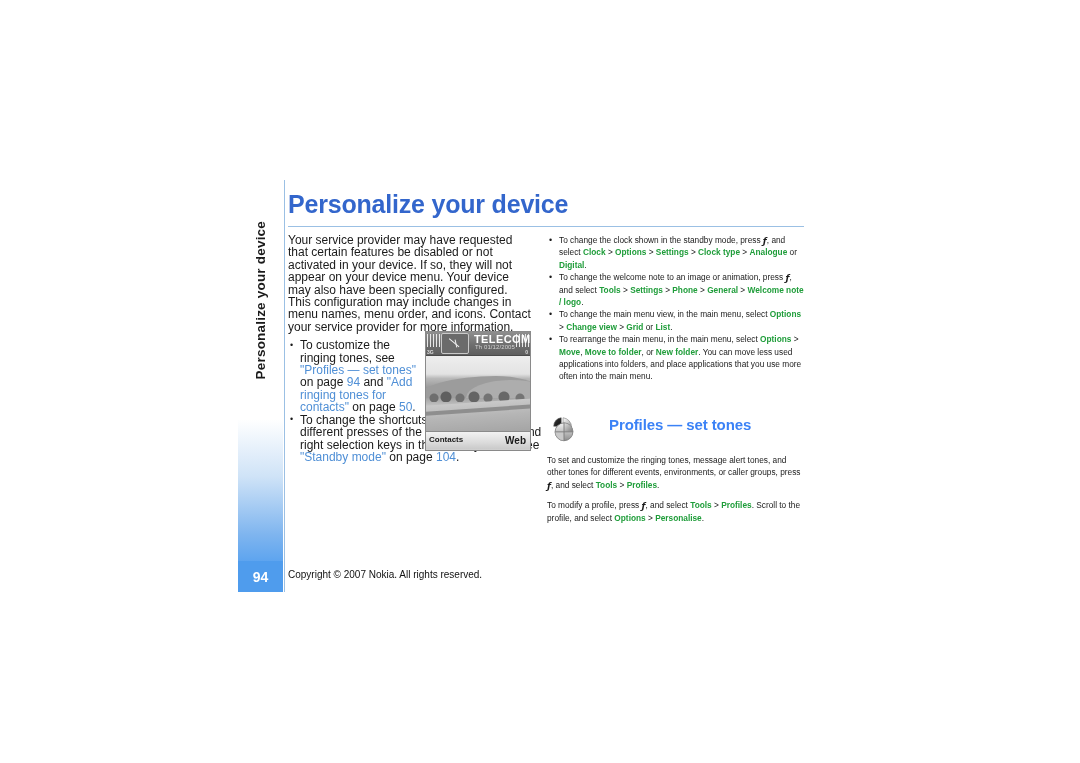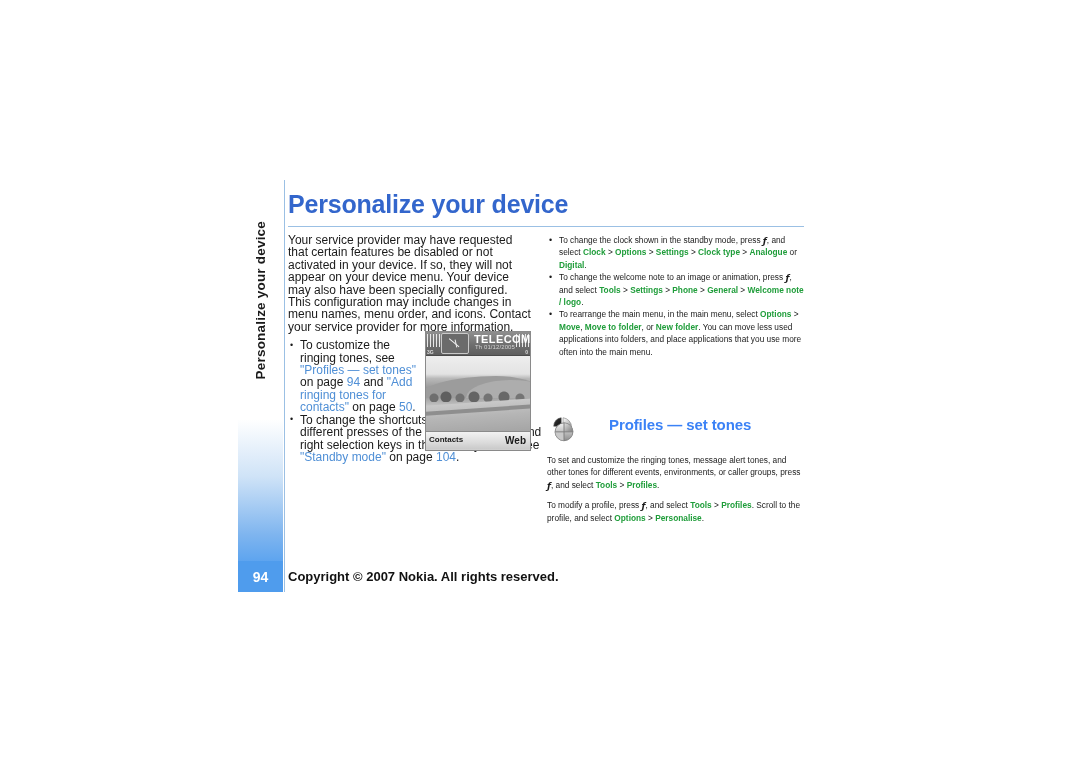--- a/index.html
+++ b/index.html
@@ -384,6 +384,9 @@
         <span>To change the welcome note to an image or animation, press </span><span class="keyglyph">ƒ</span><span>, and select </span><span class="mnu">Tools</span><span class="gt"> &gt; </span><span class="mnu">Settings</span><span class="gt"> &gt; </span><span class="mnu">Phone</span><span class="gt"> &gt; </span><span class="mnu">General</span><span class="gt"> &gt; </span><span class="mnu">Welcome note / logo</span><span>.</span>
       </li>
 
+      <li>
+        <span>To change the main menu view, in the main menu, select </span><span class="mnu">Options</span><span class="gt"> &gt; </span><span class="mnu">Change view</span><span class="gt"> &gt; </span><span class="mnu">Grid</span><span> or </span><span class="mnu">List</span><span>.</span>
+      </li>
 
       <li>
         <span>To rearrange the main menu, in the main menu, select </span><span class="mnu">Options</span><span class="gt"> &gt; </span><span class="mnu">Move</span><span>, </span><span class="mnu">Move to folder</span><span>, or </span><span class="mnu">New folder</span><span>. You can move less used applications into folders, and place applications that you use more often into the main menu.</span>

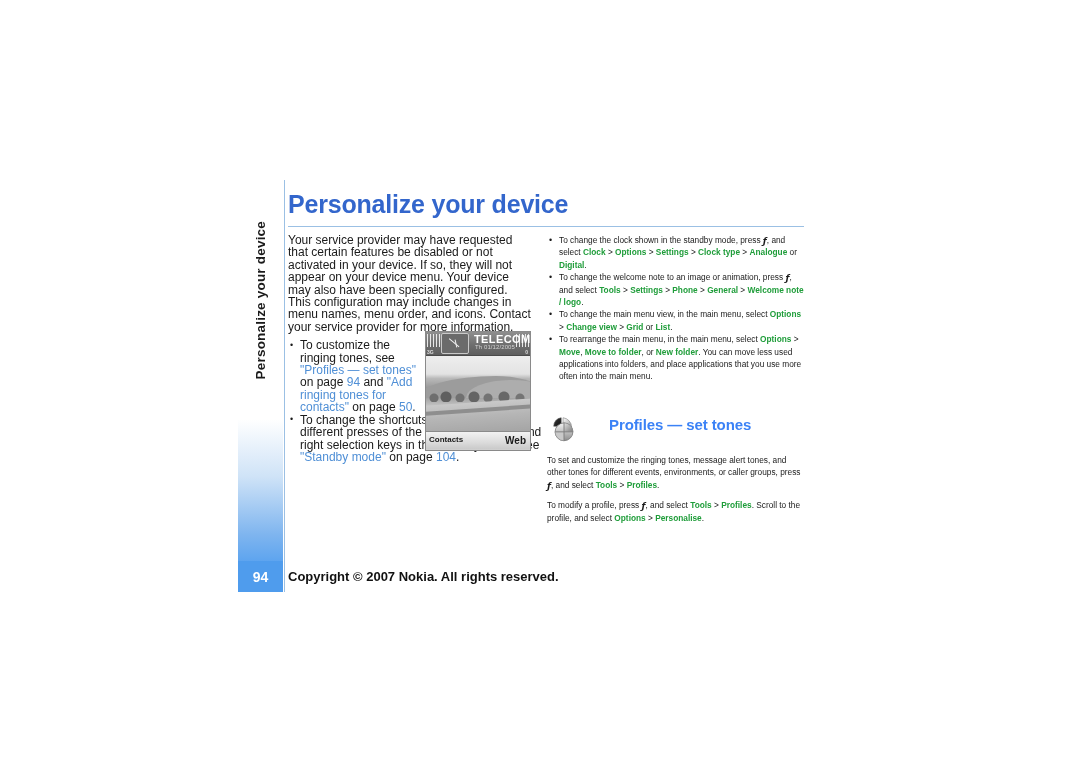--- a/index.html
+++ b/index.html
@@ -278,8 +278,8 @@
   .footer {
     position: absolute;
     left: 288px; top: 569px;
-    font-size: 13px;
-    font-weight: bold;
+    font-size: 10px;
+    font-weight: normal;
     color: #111111;
   }
 

